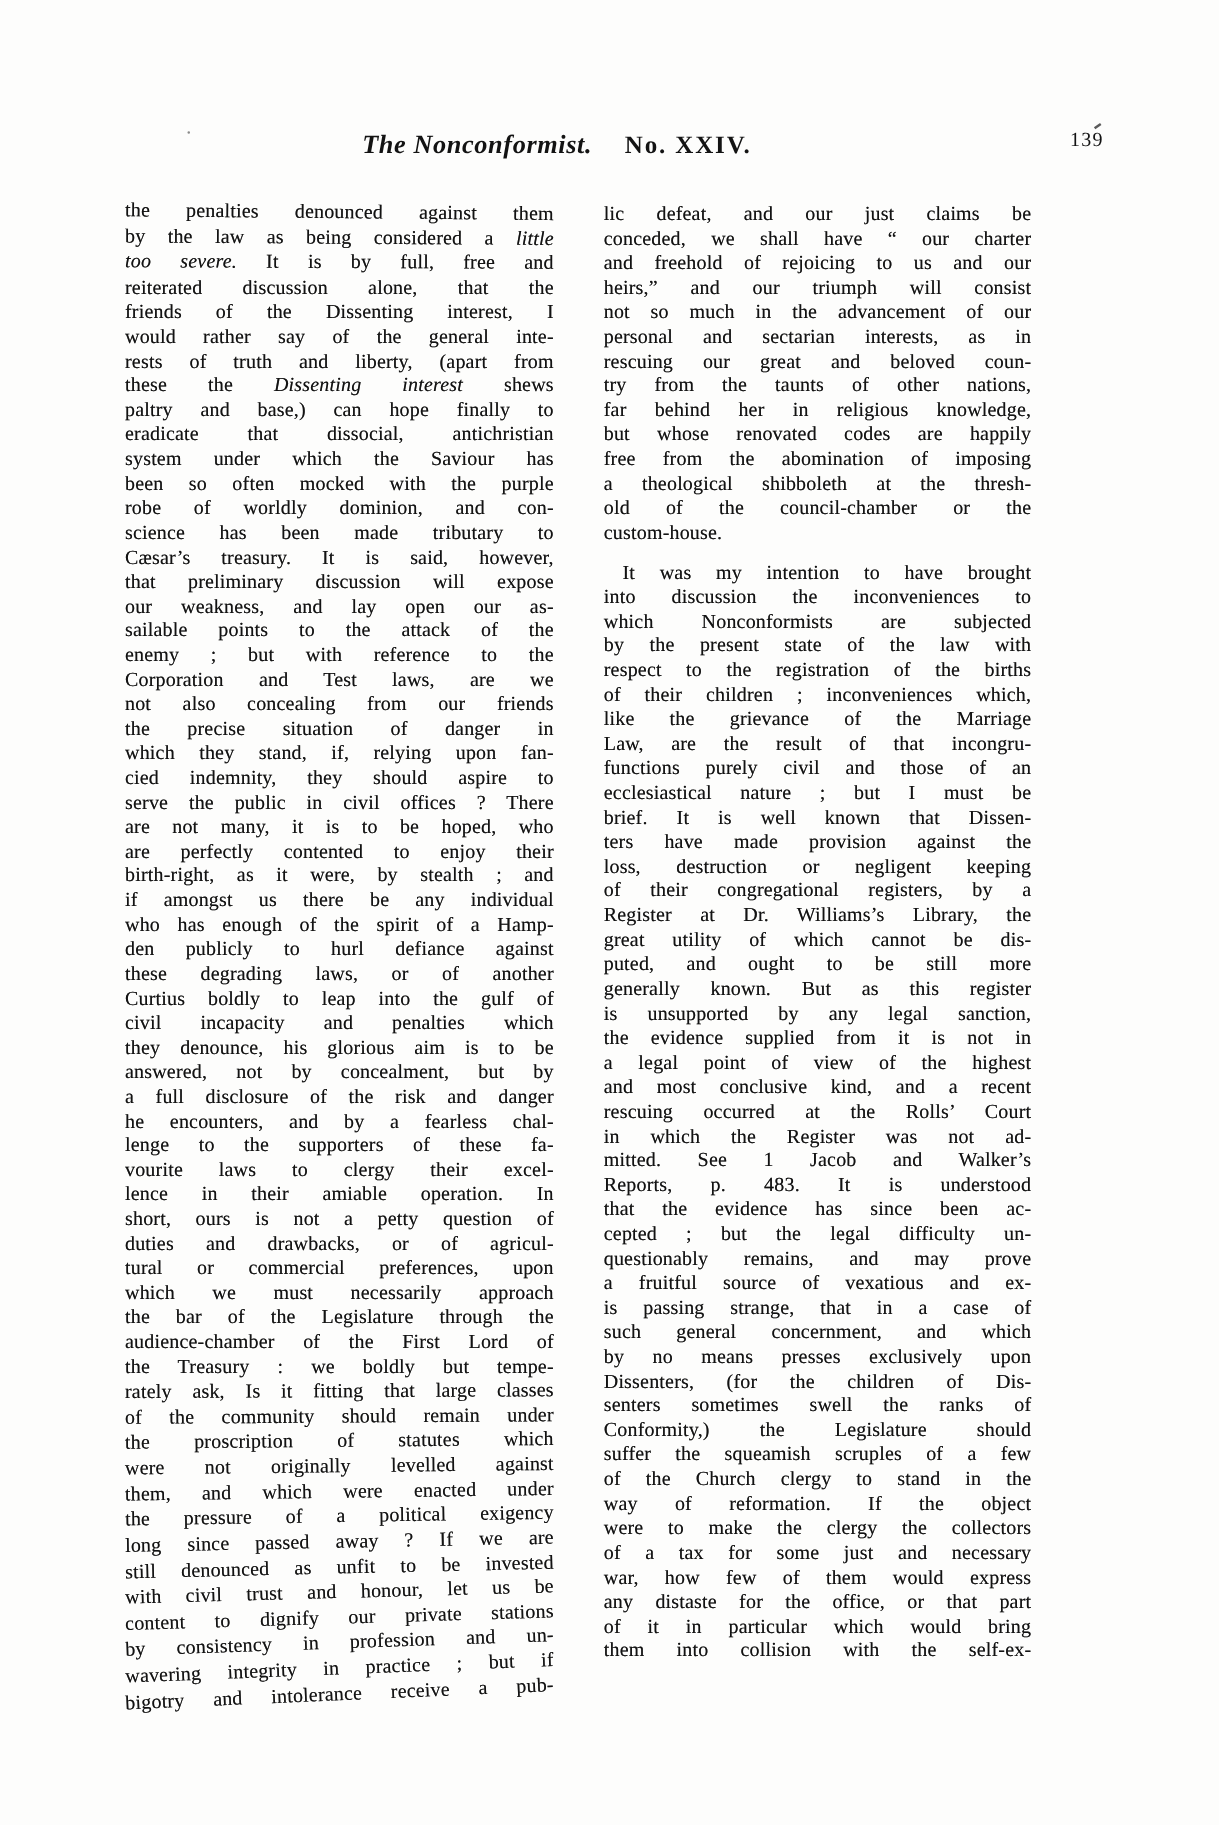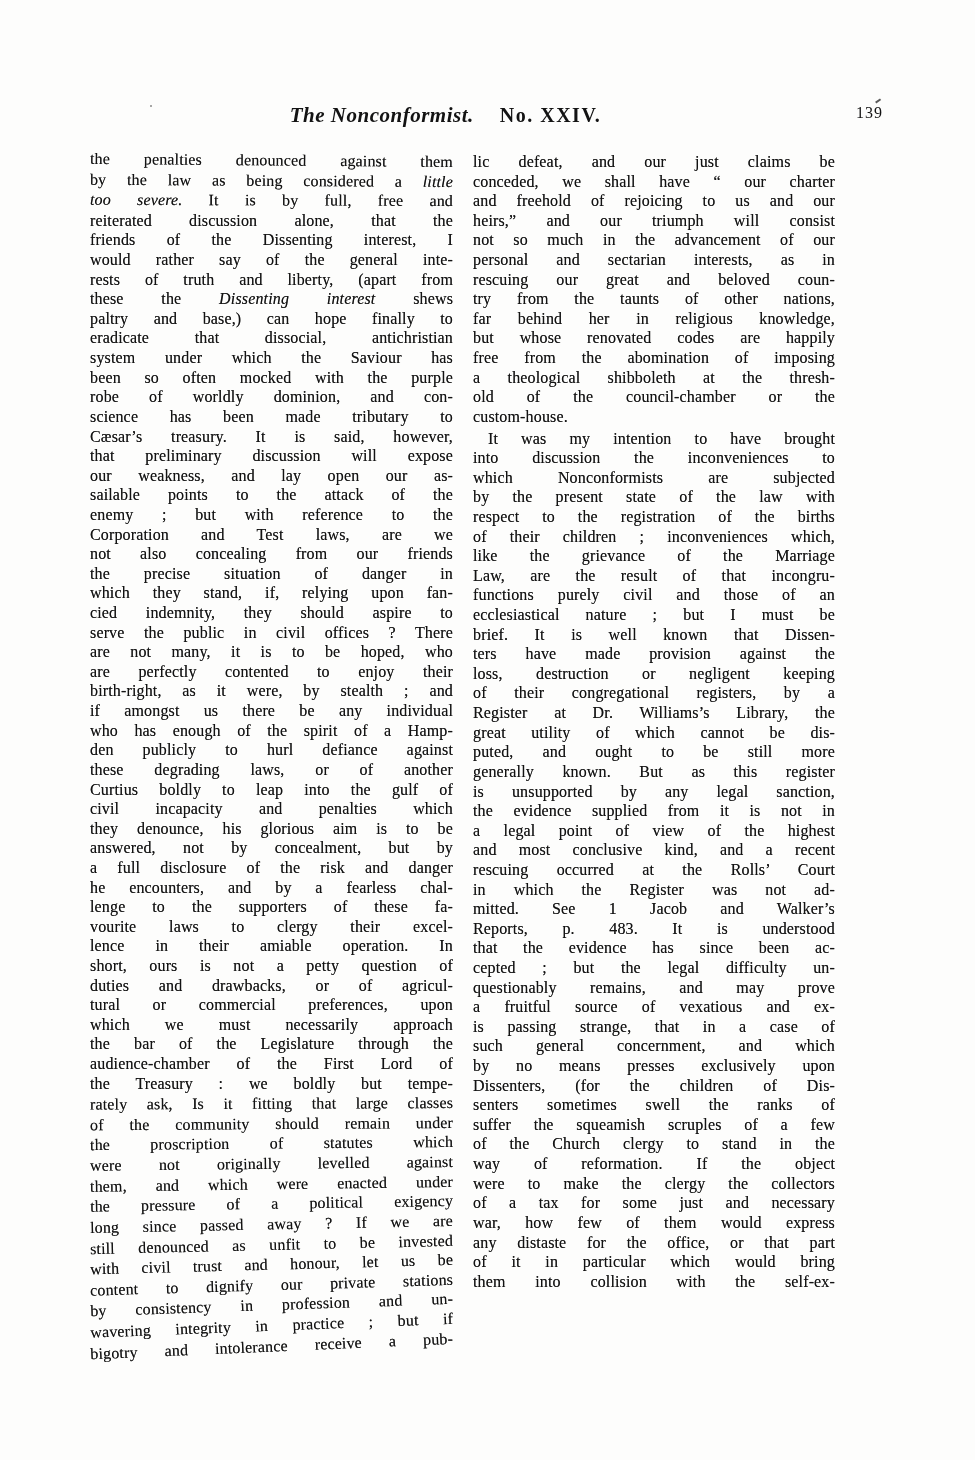--- a/index.html
+++ b/index.html
@@ -63,7 +63,7 @@
   .column { width: 367px; }
   .col-right { width: 366px; }
 
-  .para { margin: 2px; }
+  .para { margin: 12px; }
   .line {
     font-size: 16px;
     line-height: 19.62px;

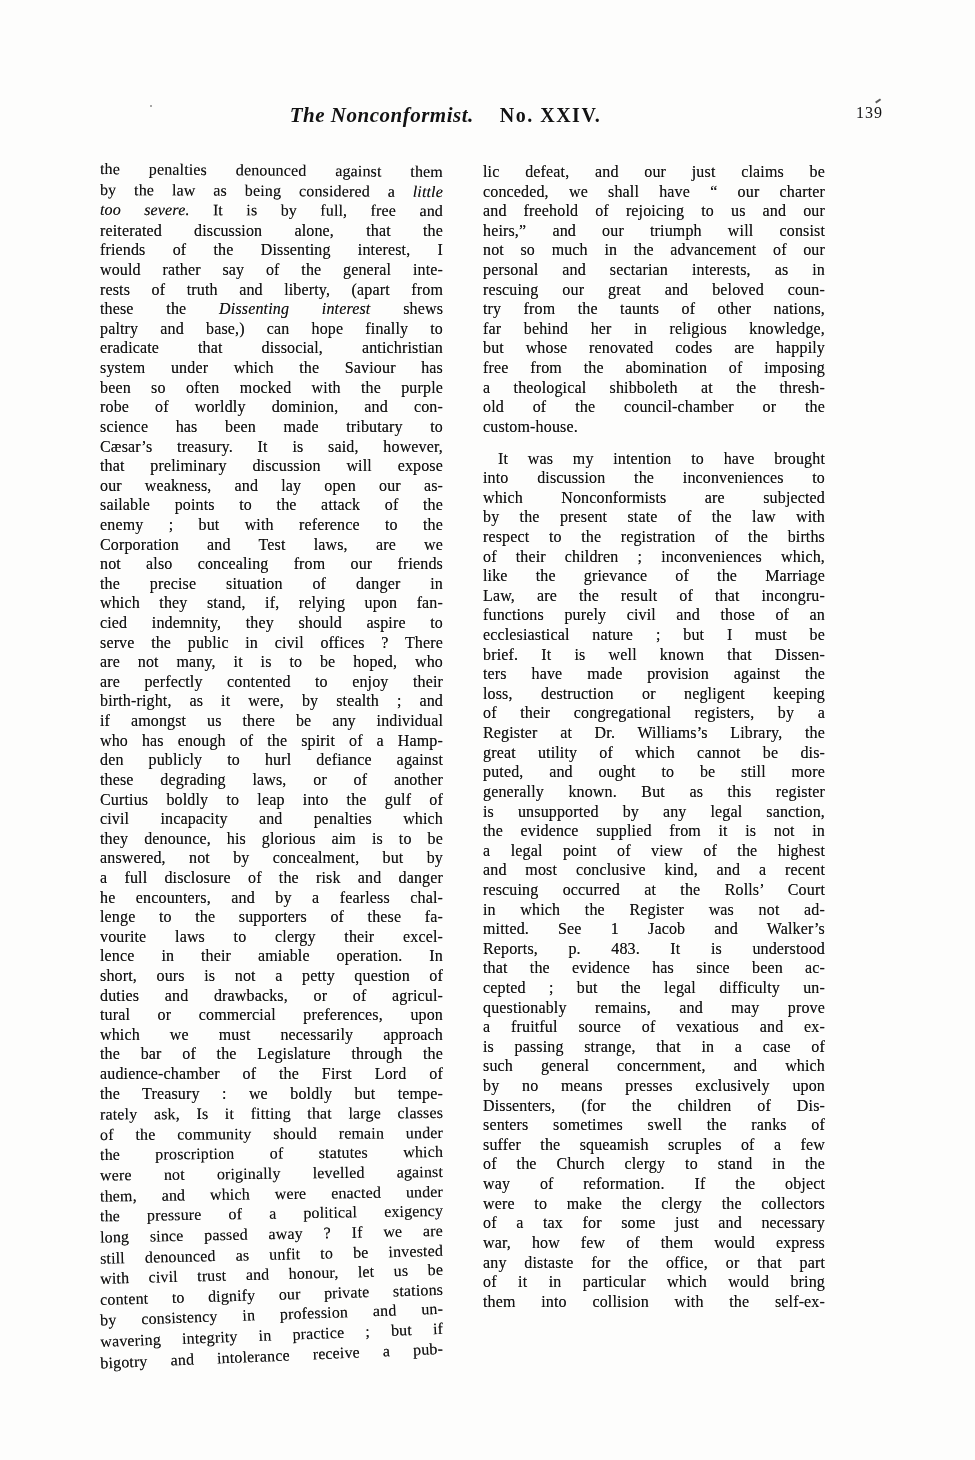--- a/index.html
+++ b/index.html
@@ -233,6 +233,7 @@
         <div class="line">by no means presses exclusively upon</div>
         <div class="line">Dissenters, (for the children of Dis-</div>
         <div class="line">senters sometimes swell the ranks of</div>
+        <div class="line">Conformity,) the Legislature should</div>
         <div class="line">suffer the squeamish scruples of a few</div>
         <div class="line">of the Church clergy to stand in the</div>
         <div class="line">way of reformation. If the object</div>

